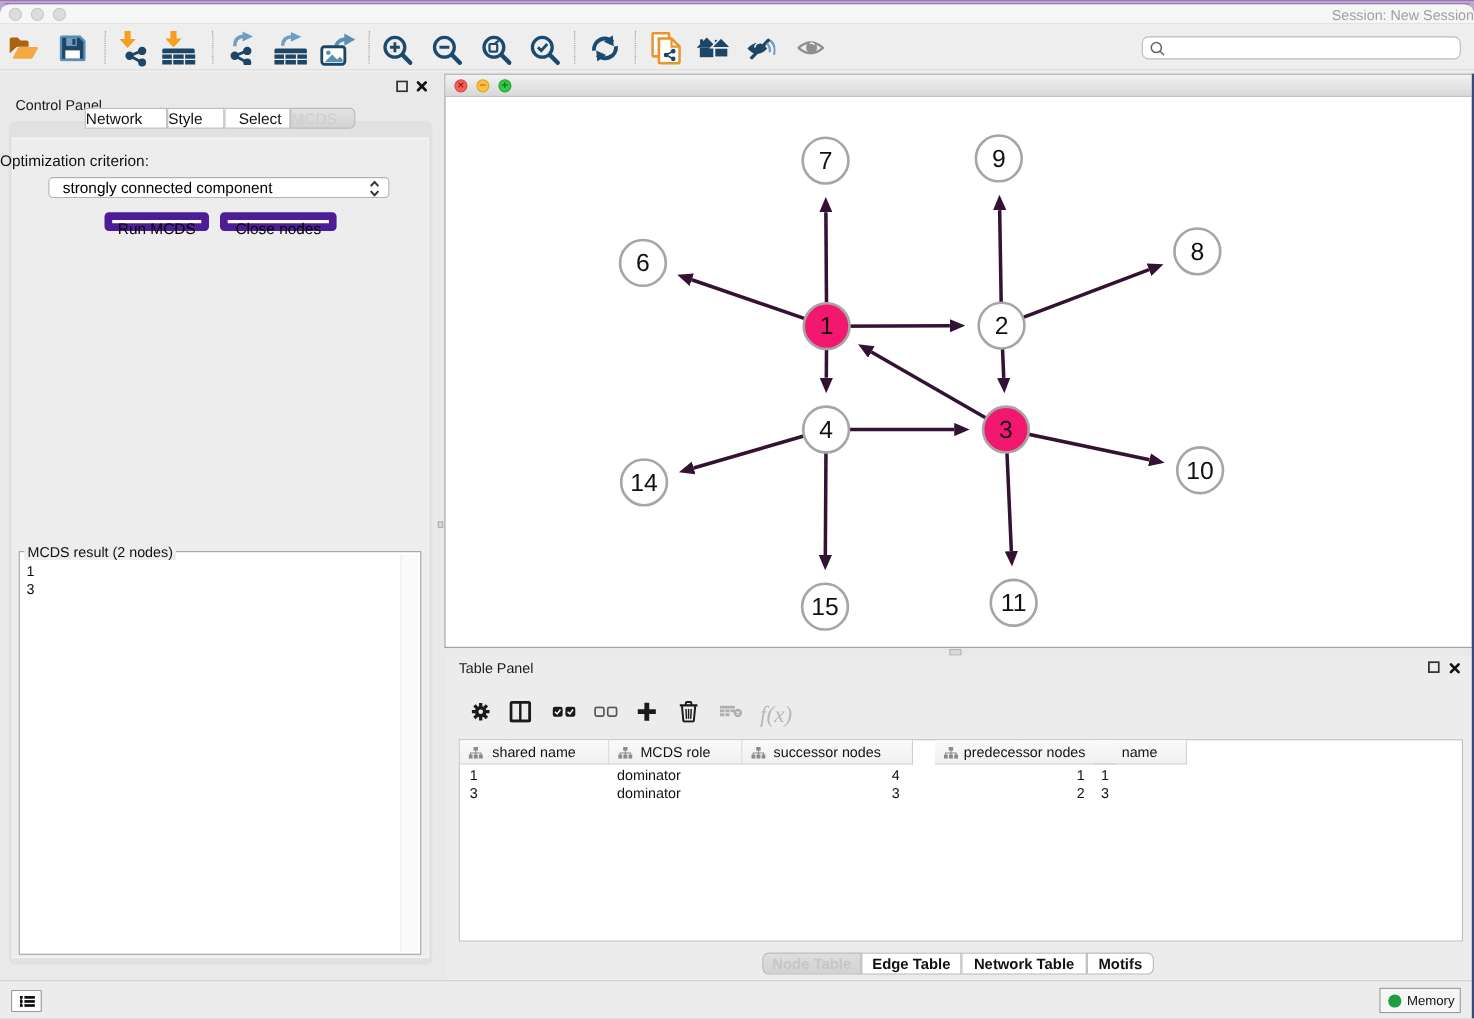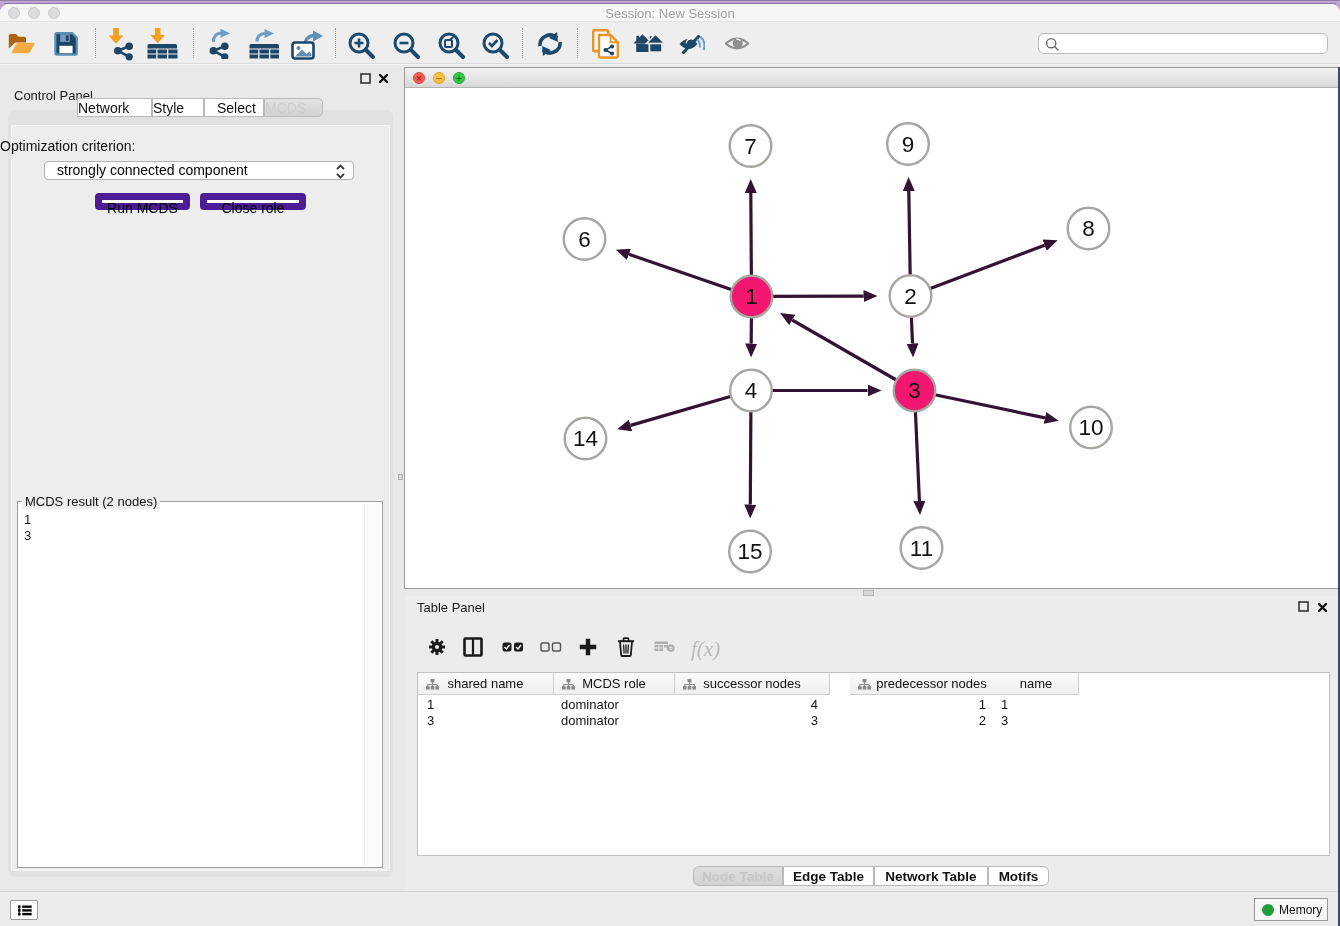--- a/index.html
+++ b/index.html
@@ -15,7 +15,7 @@
   background:#f6f6f6; border-radius:9px 9px 0 0; border-bottom:1px solid #e2e2e2;}
 .tl { position:absolute; top:3px; width:12px; height:12px; border-radius:50%;
   background:#dcdcdc; border:1px solid #c8c8c8; }
-#title-text { position:absolute; top:2px; left:0; width:100%; text-align:center;
+#title-text { position:absolute; top:2px; left:0; width:100%; text-align:right;
   font-size:13px; color:#a0a0a0; }
 #toolbar { position:absolute; left:0; top:22px; width:1340px; height:42px;
   background:#eeeeee; border-bottom:1px solid #dadada; }

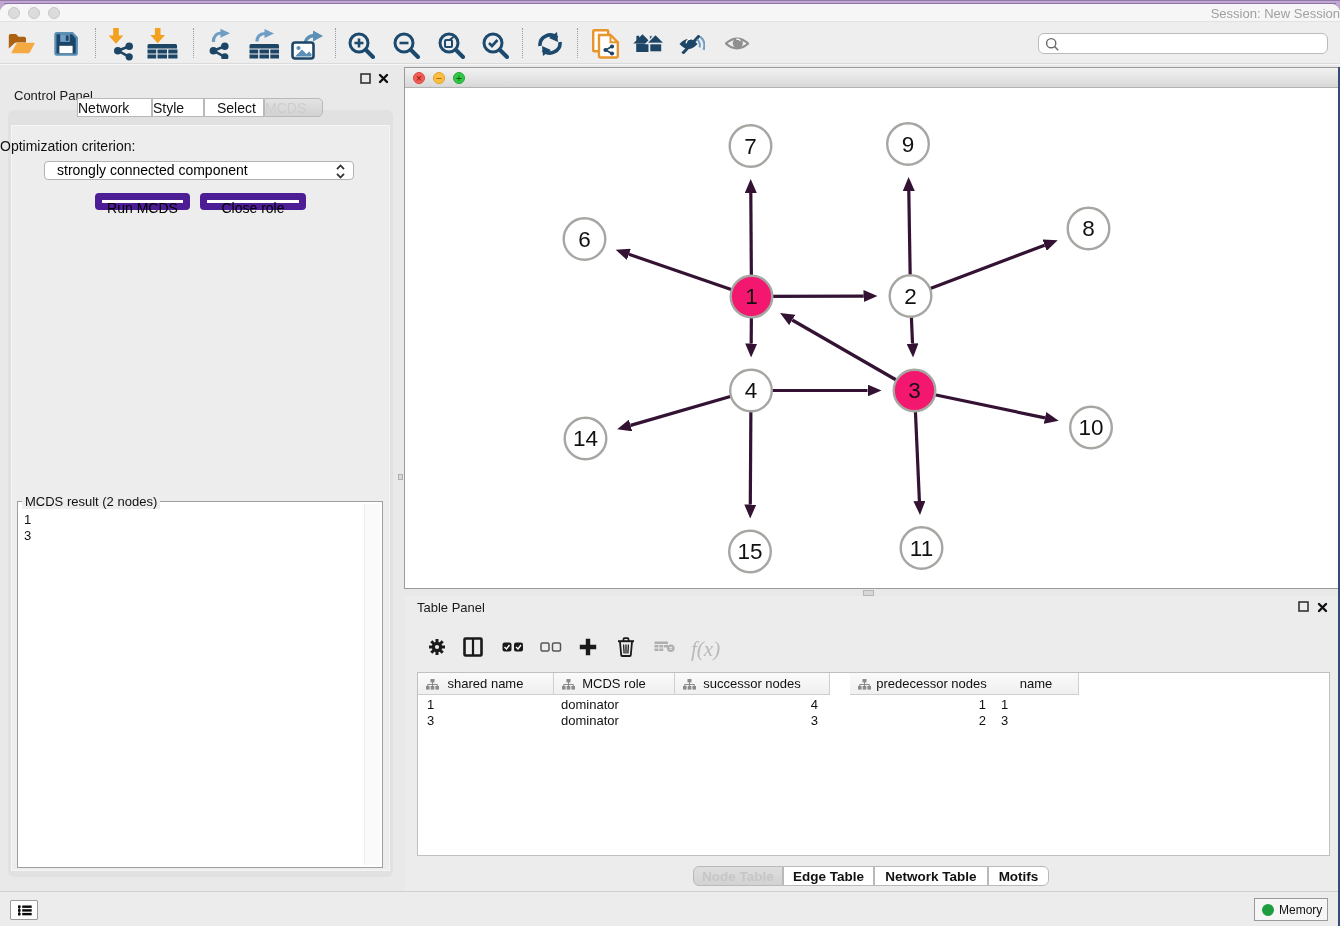--- a/index.html
+++ b/index.html
@@ -233,7 +233,7 @@
   </svg>
 </div>
 <div class="btn" style="left:95px;top:193px;width:95px;height:17px;line-height:16px;">Run MCDS</div>
-<div class="btn" style="left:200px;top:193px;width:106px;height:17px;line-height:16px;">Close role</div>
+<div class="btn" style="left:200px;top:193px;width:106px;height:17px;line-height:16px;">Close nodes</div>
 
 <div class="abs" style="left:17px;top:501px;width:366px;height:367px;background:#fff;border:1px solid #9f9f9f;">
   <div class="abs" style="right:2px;top:2px;width:16px;height:361px;background:#fafafa;border-left:1px solid #ececec;"></div>

